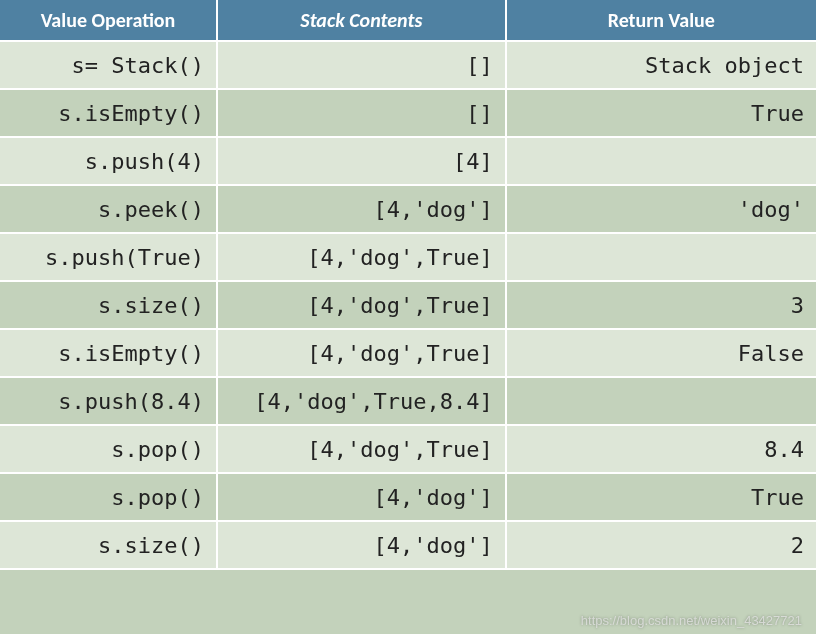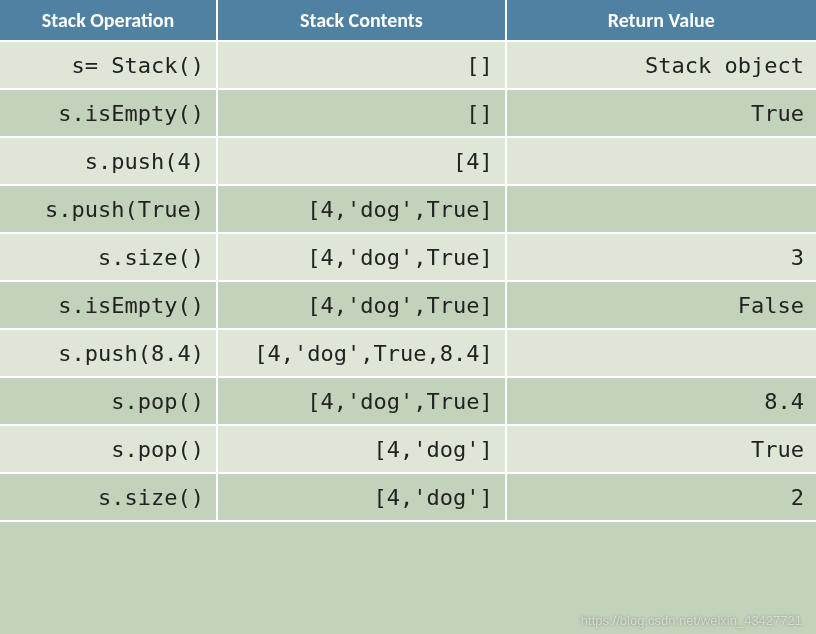--- a/index.html
+++ b/index.html
@@ -61,7 +61,7 @@
 <table class="table">
   <thead>
     <tr>
-      <th class="col-op">Stack Operation</th>
+      <th class="col-op">Value Operation</th>
       <th class="col-cont">Stack Contents</th>
       <th class="col-ret">Return Value</th>
     </tr>

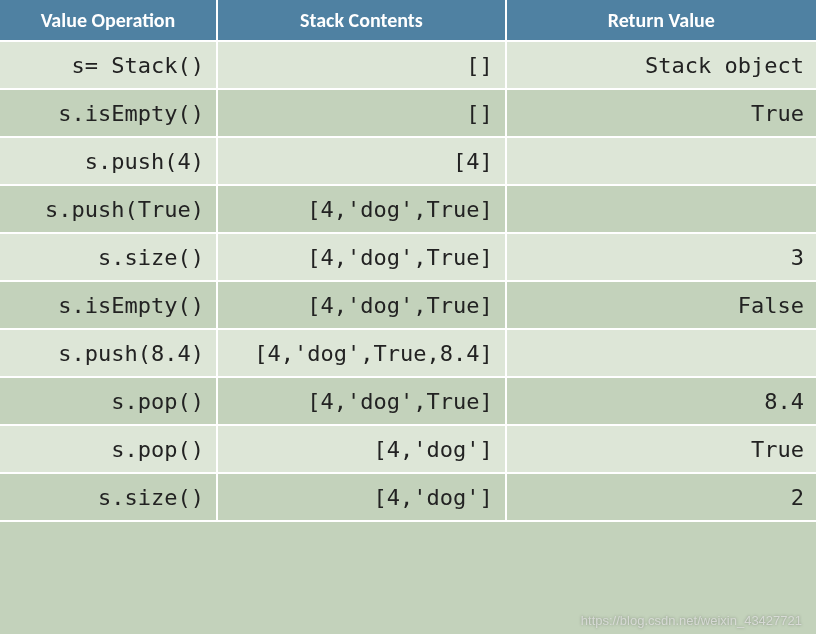--- a/index.html
+++ b/index.html
@@ -42,7 +42,7 @@
   .table tbody tr:nth-child(odd)  { background: #dde6d7; }
   .table tbody tr:nth-child(even) { background: #c3d2bb; }
   .col-op   { width: 200px; }
-  .col-cont { width: 266px; }
+  .col-cont { width: 266px; font-style: italic; }
   .col-ret  { width: 286px; }
   .watermark {
     position: absolute;

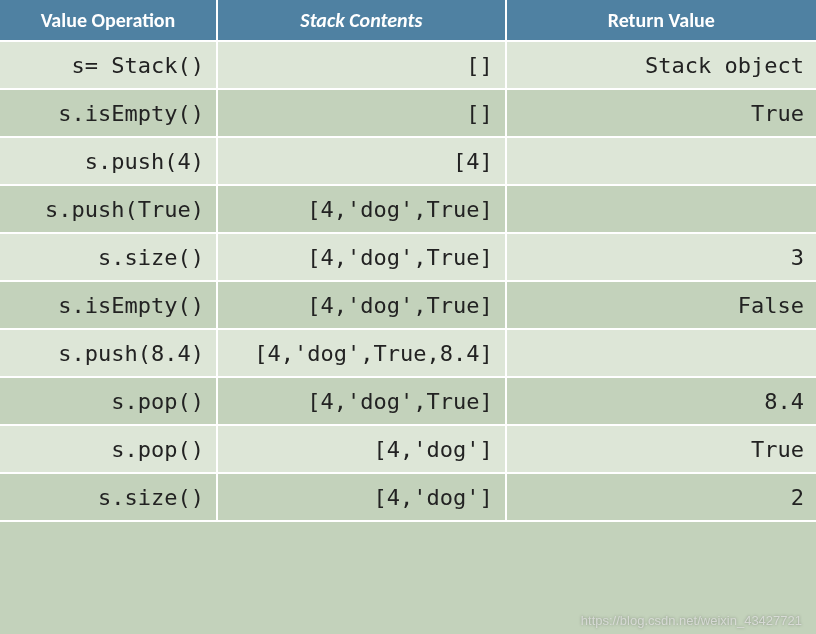--- a/index.html
+++ b/index.html
@@ -83,6 +83,11 @@
         <td></td>
       </tr>
     <tr>
+        <td>s.peek()</td>
+        <td>[4,'dog']</td>
+        <td>'dog'</td>
+      </tr>
+    <tr>
         <td>s.push(True)</td>
         <td>[4,'dog',True]</td>
         <td></td>

